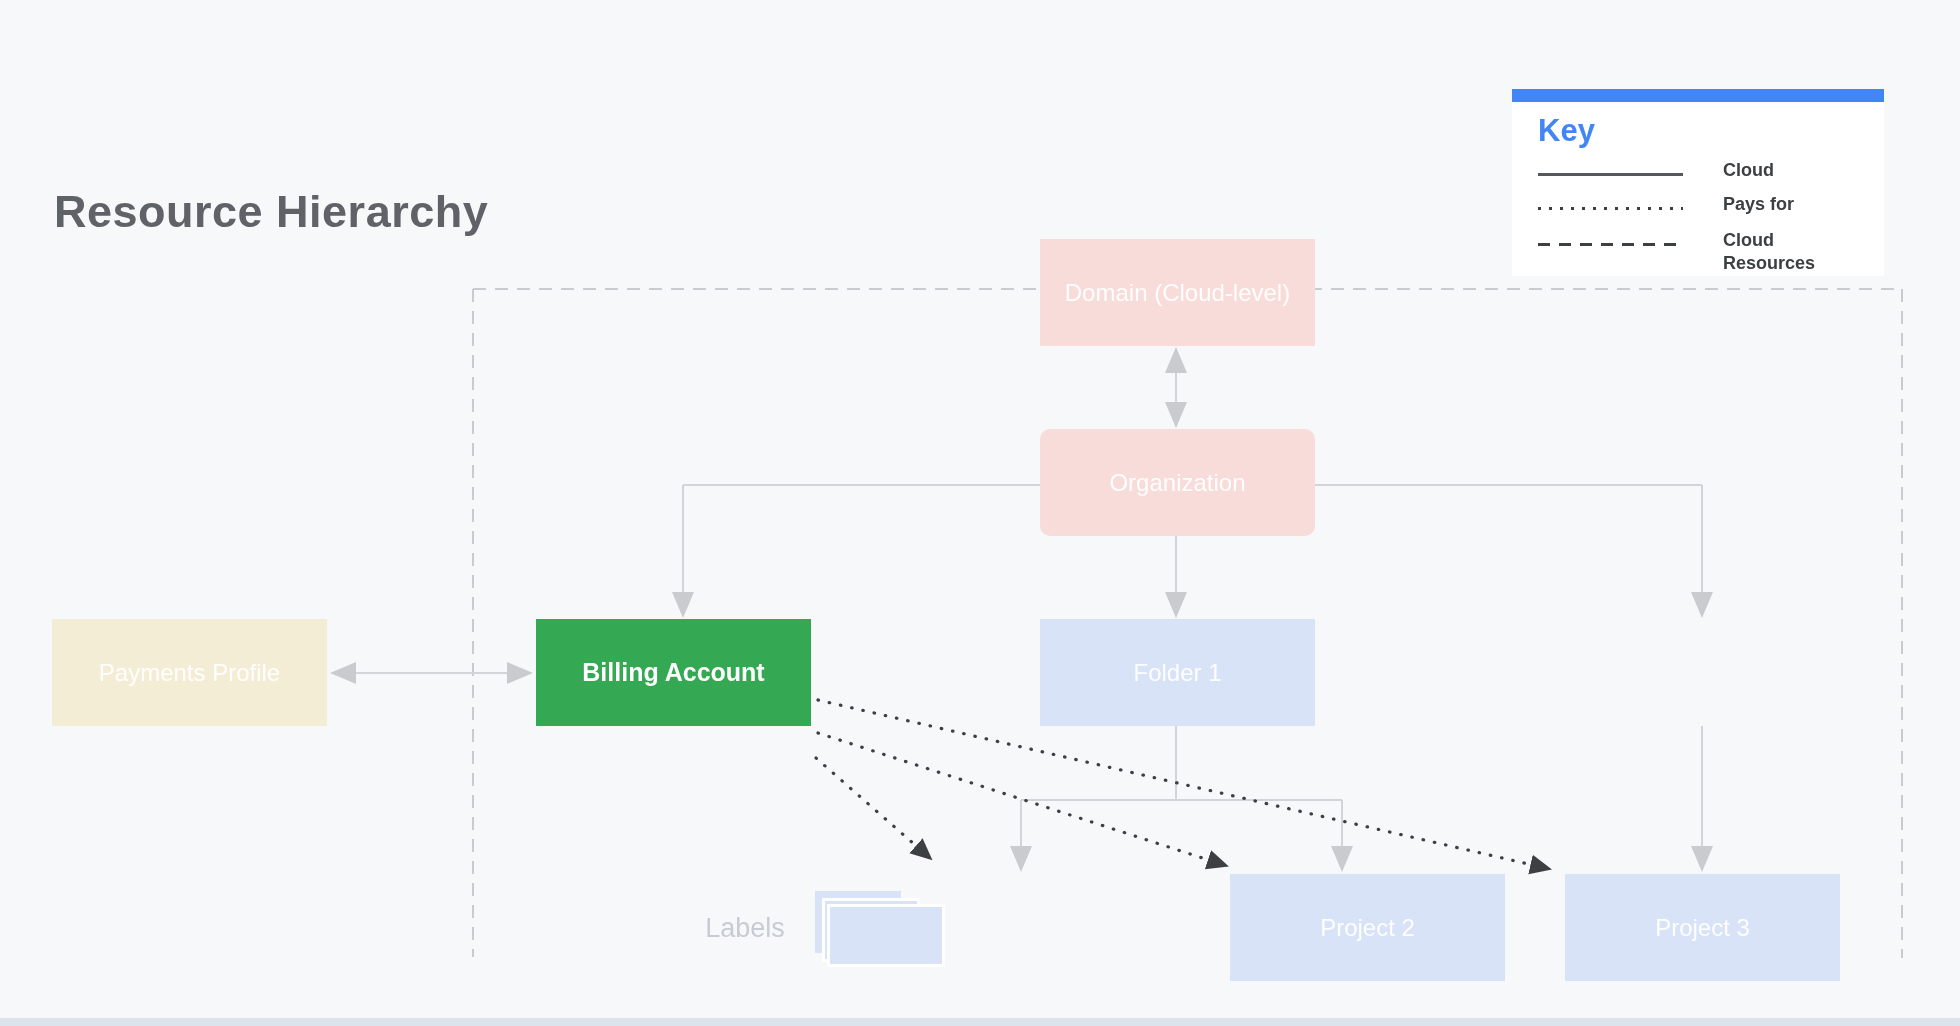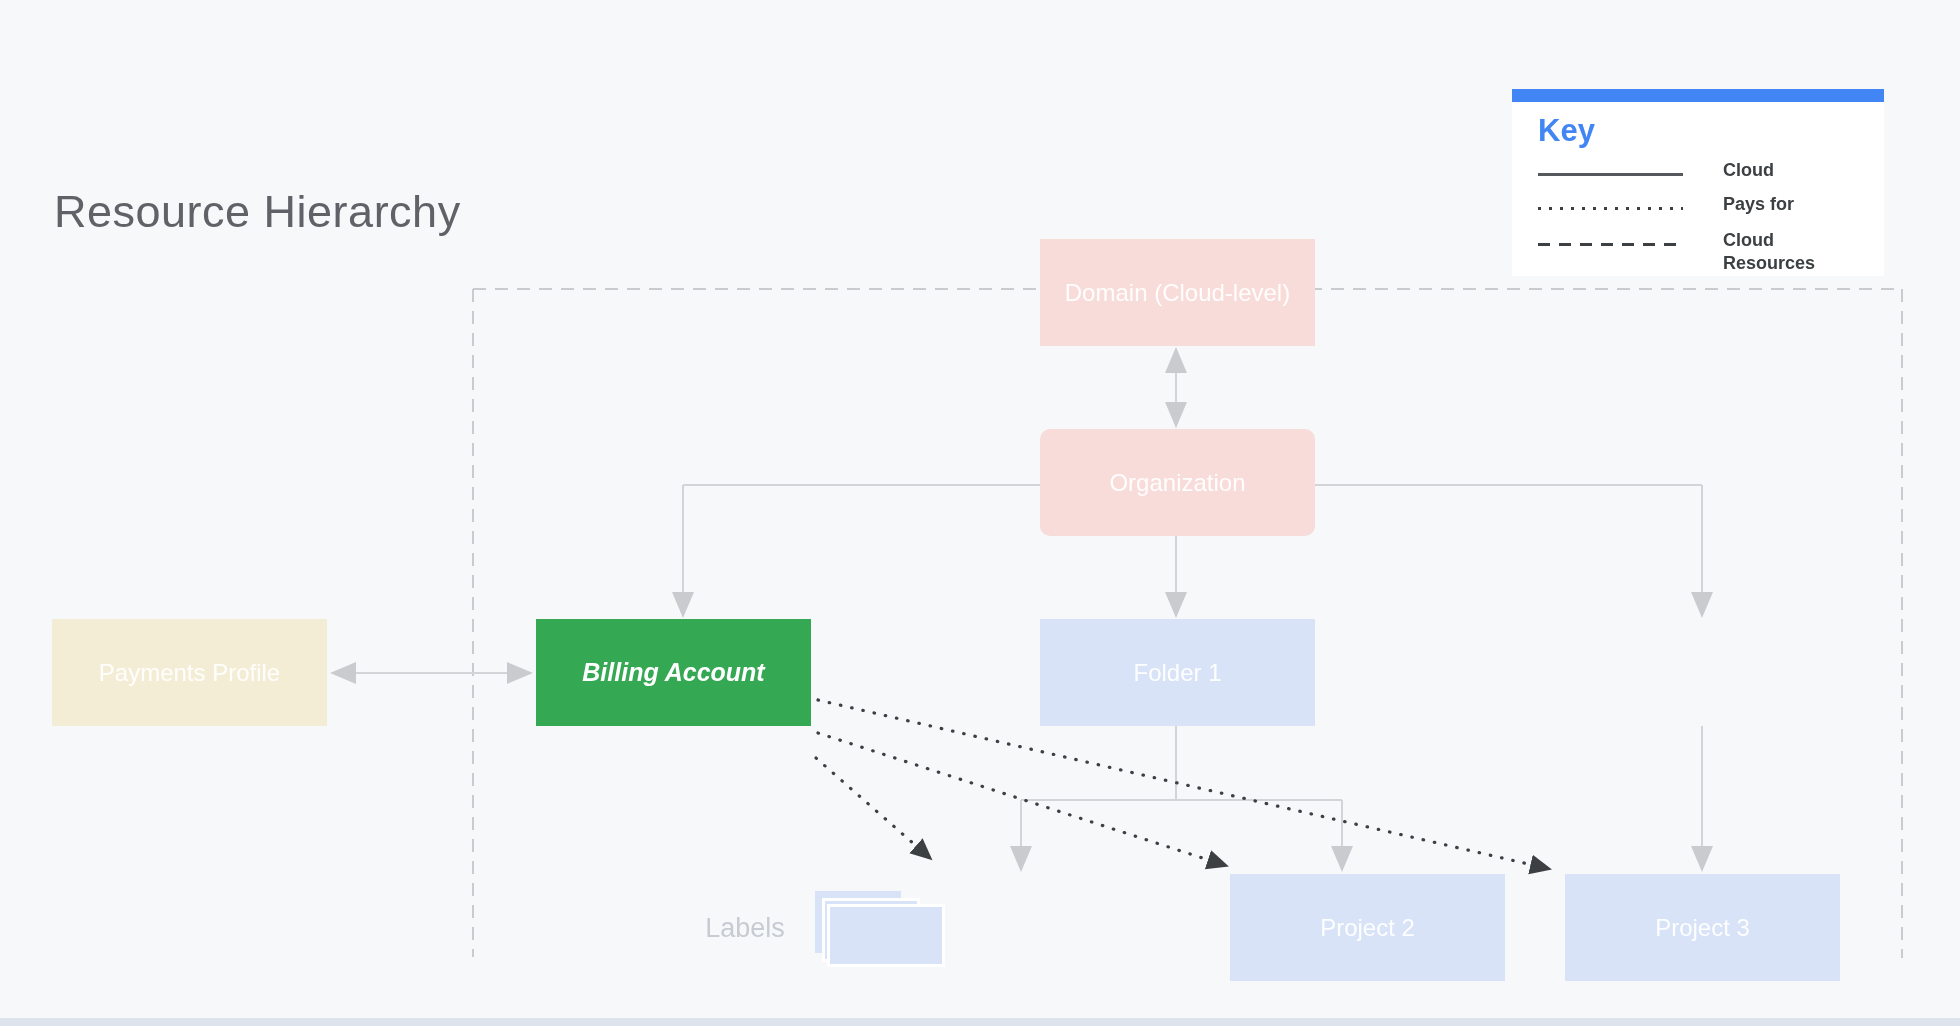--- a/index.html
+++ b/index.html
@@ -14,7 +14,7 @@
 
   .page-title{
     position:absolute;left:54px;top:186px;z-index:2;
-    font-size:45px;font-weight:400;color:#5f6368;letter-spacing:.5px;
+    font-size:45px;font-weight:700;color:#5f6368;letter-spacing:.5px;
   }
 
   

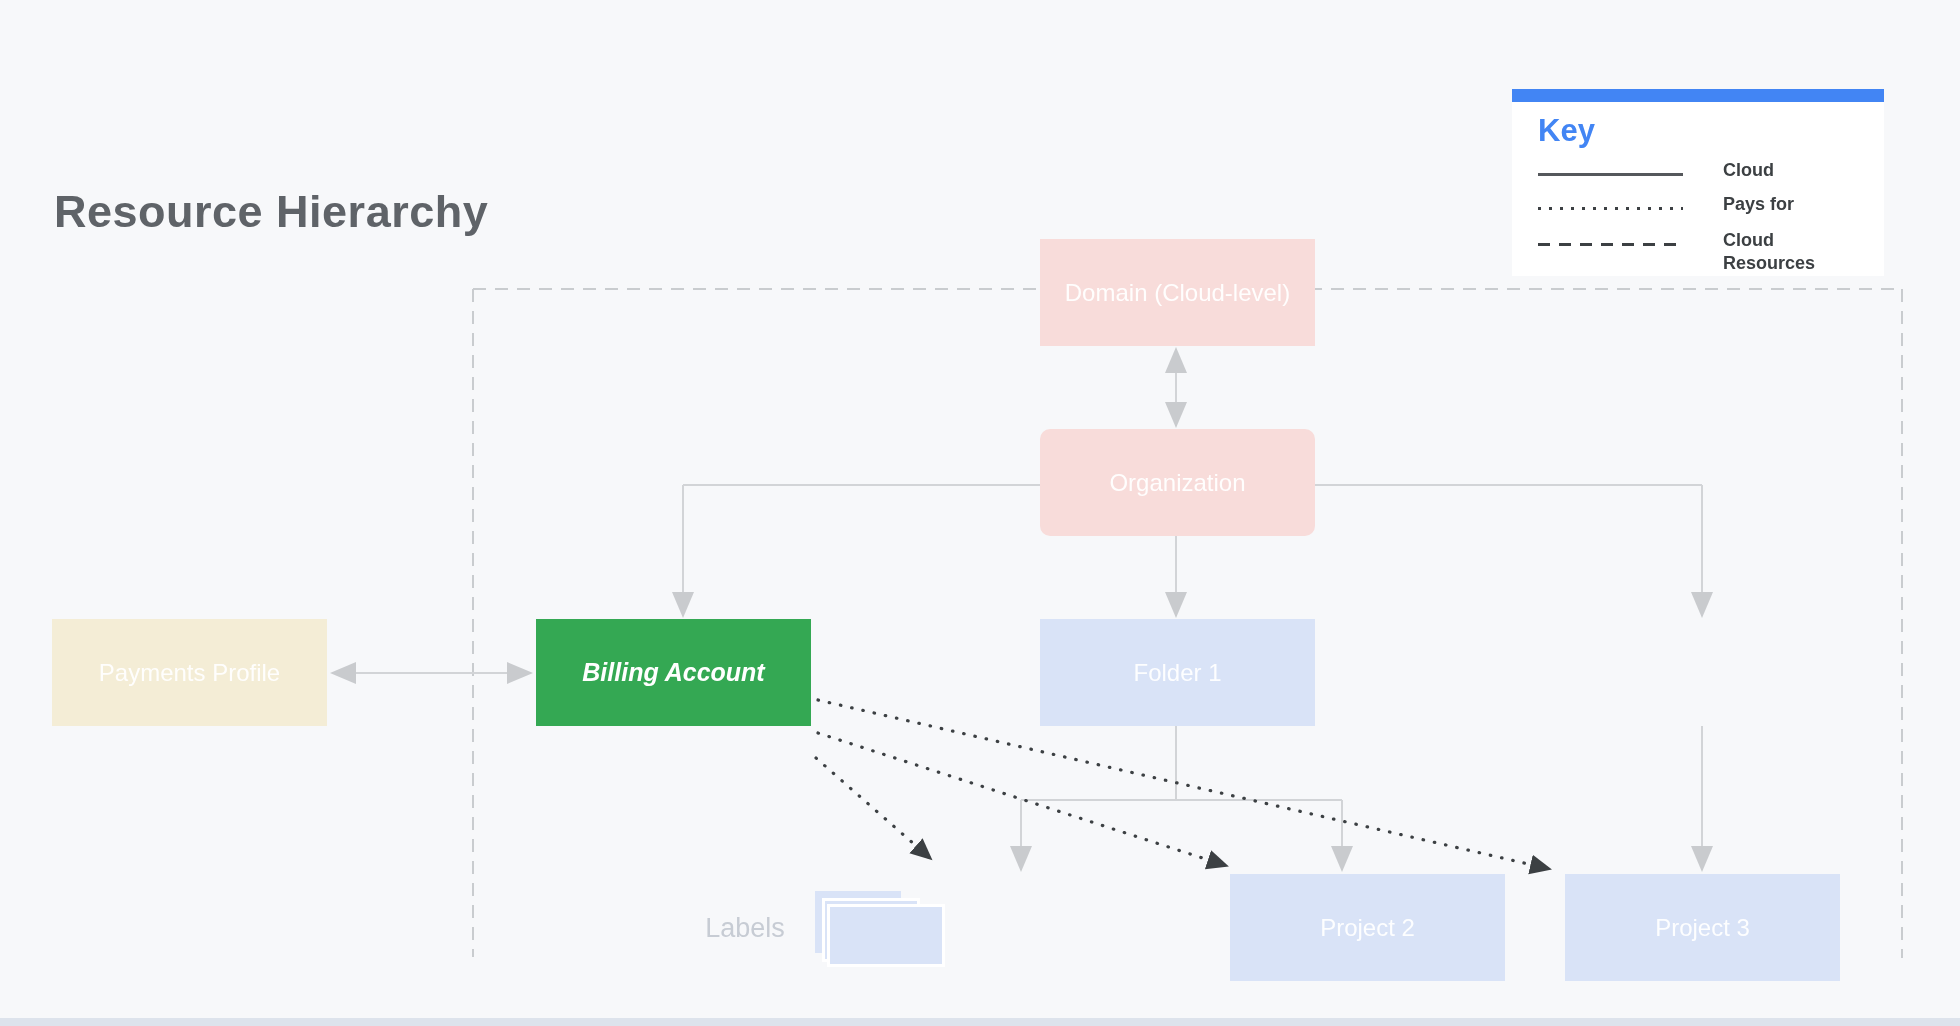--- a/index.html
+++ b/index.html
@@ -27,7 +27,7 @@
   .node.pink{background:#f8dcda;}
   .node.blue{background:#d9e3f7;}
   .node.cream{background:#f4edd6;}
-  .node.green{background:#34a853;font-weight:700;color:#ffffff;font-size:25px;font-style:italic;}
+  .node.green{background:#34a853;font-weight:700;color:#ffffff;font-size:25px;}
 
   #node-domain{left:1040px;top:239px;}
   #node-organization{left:1040px;top:429px;border-radius:10px;}

